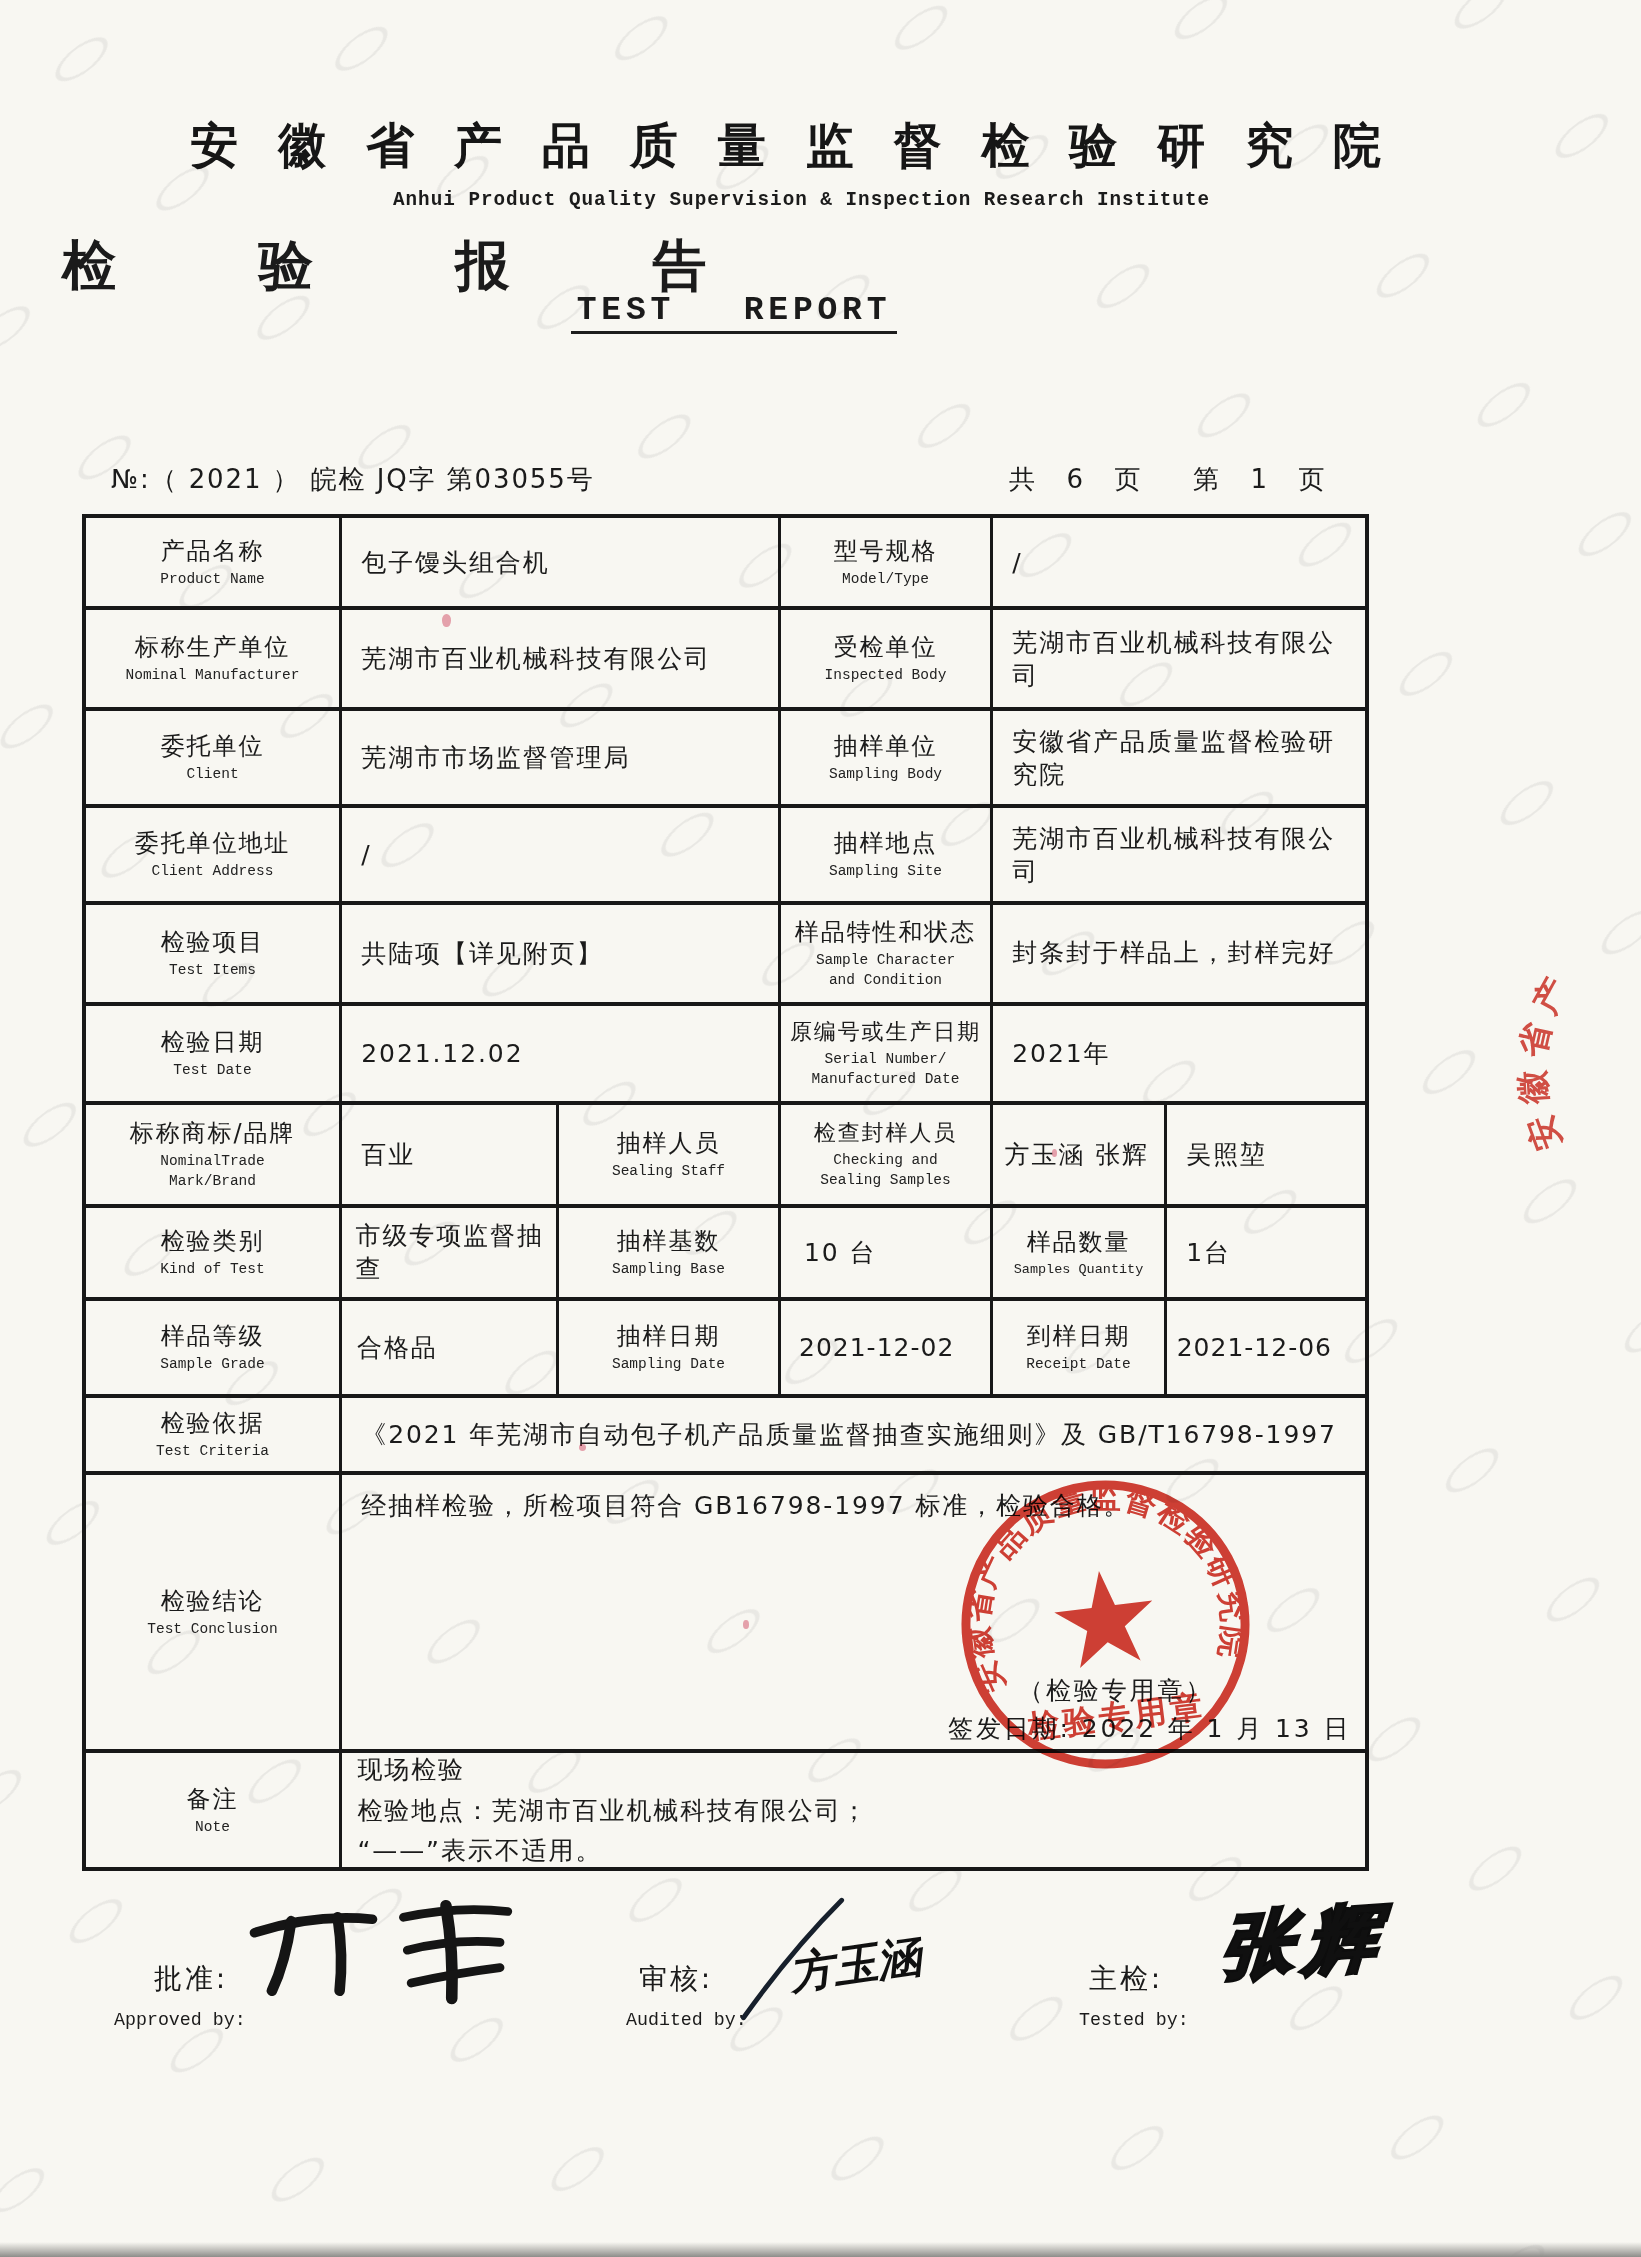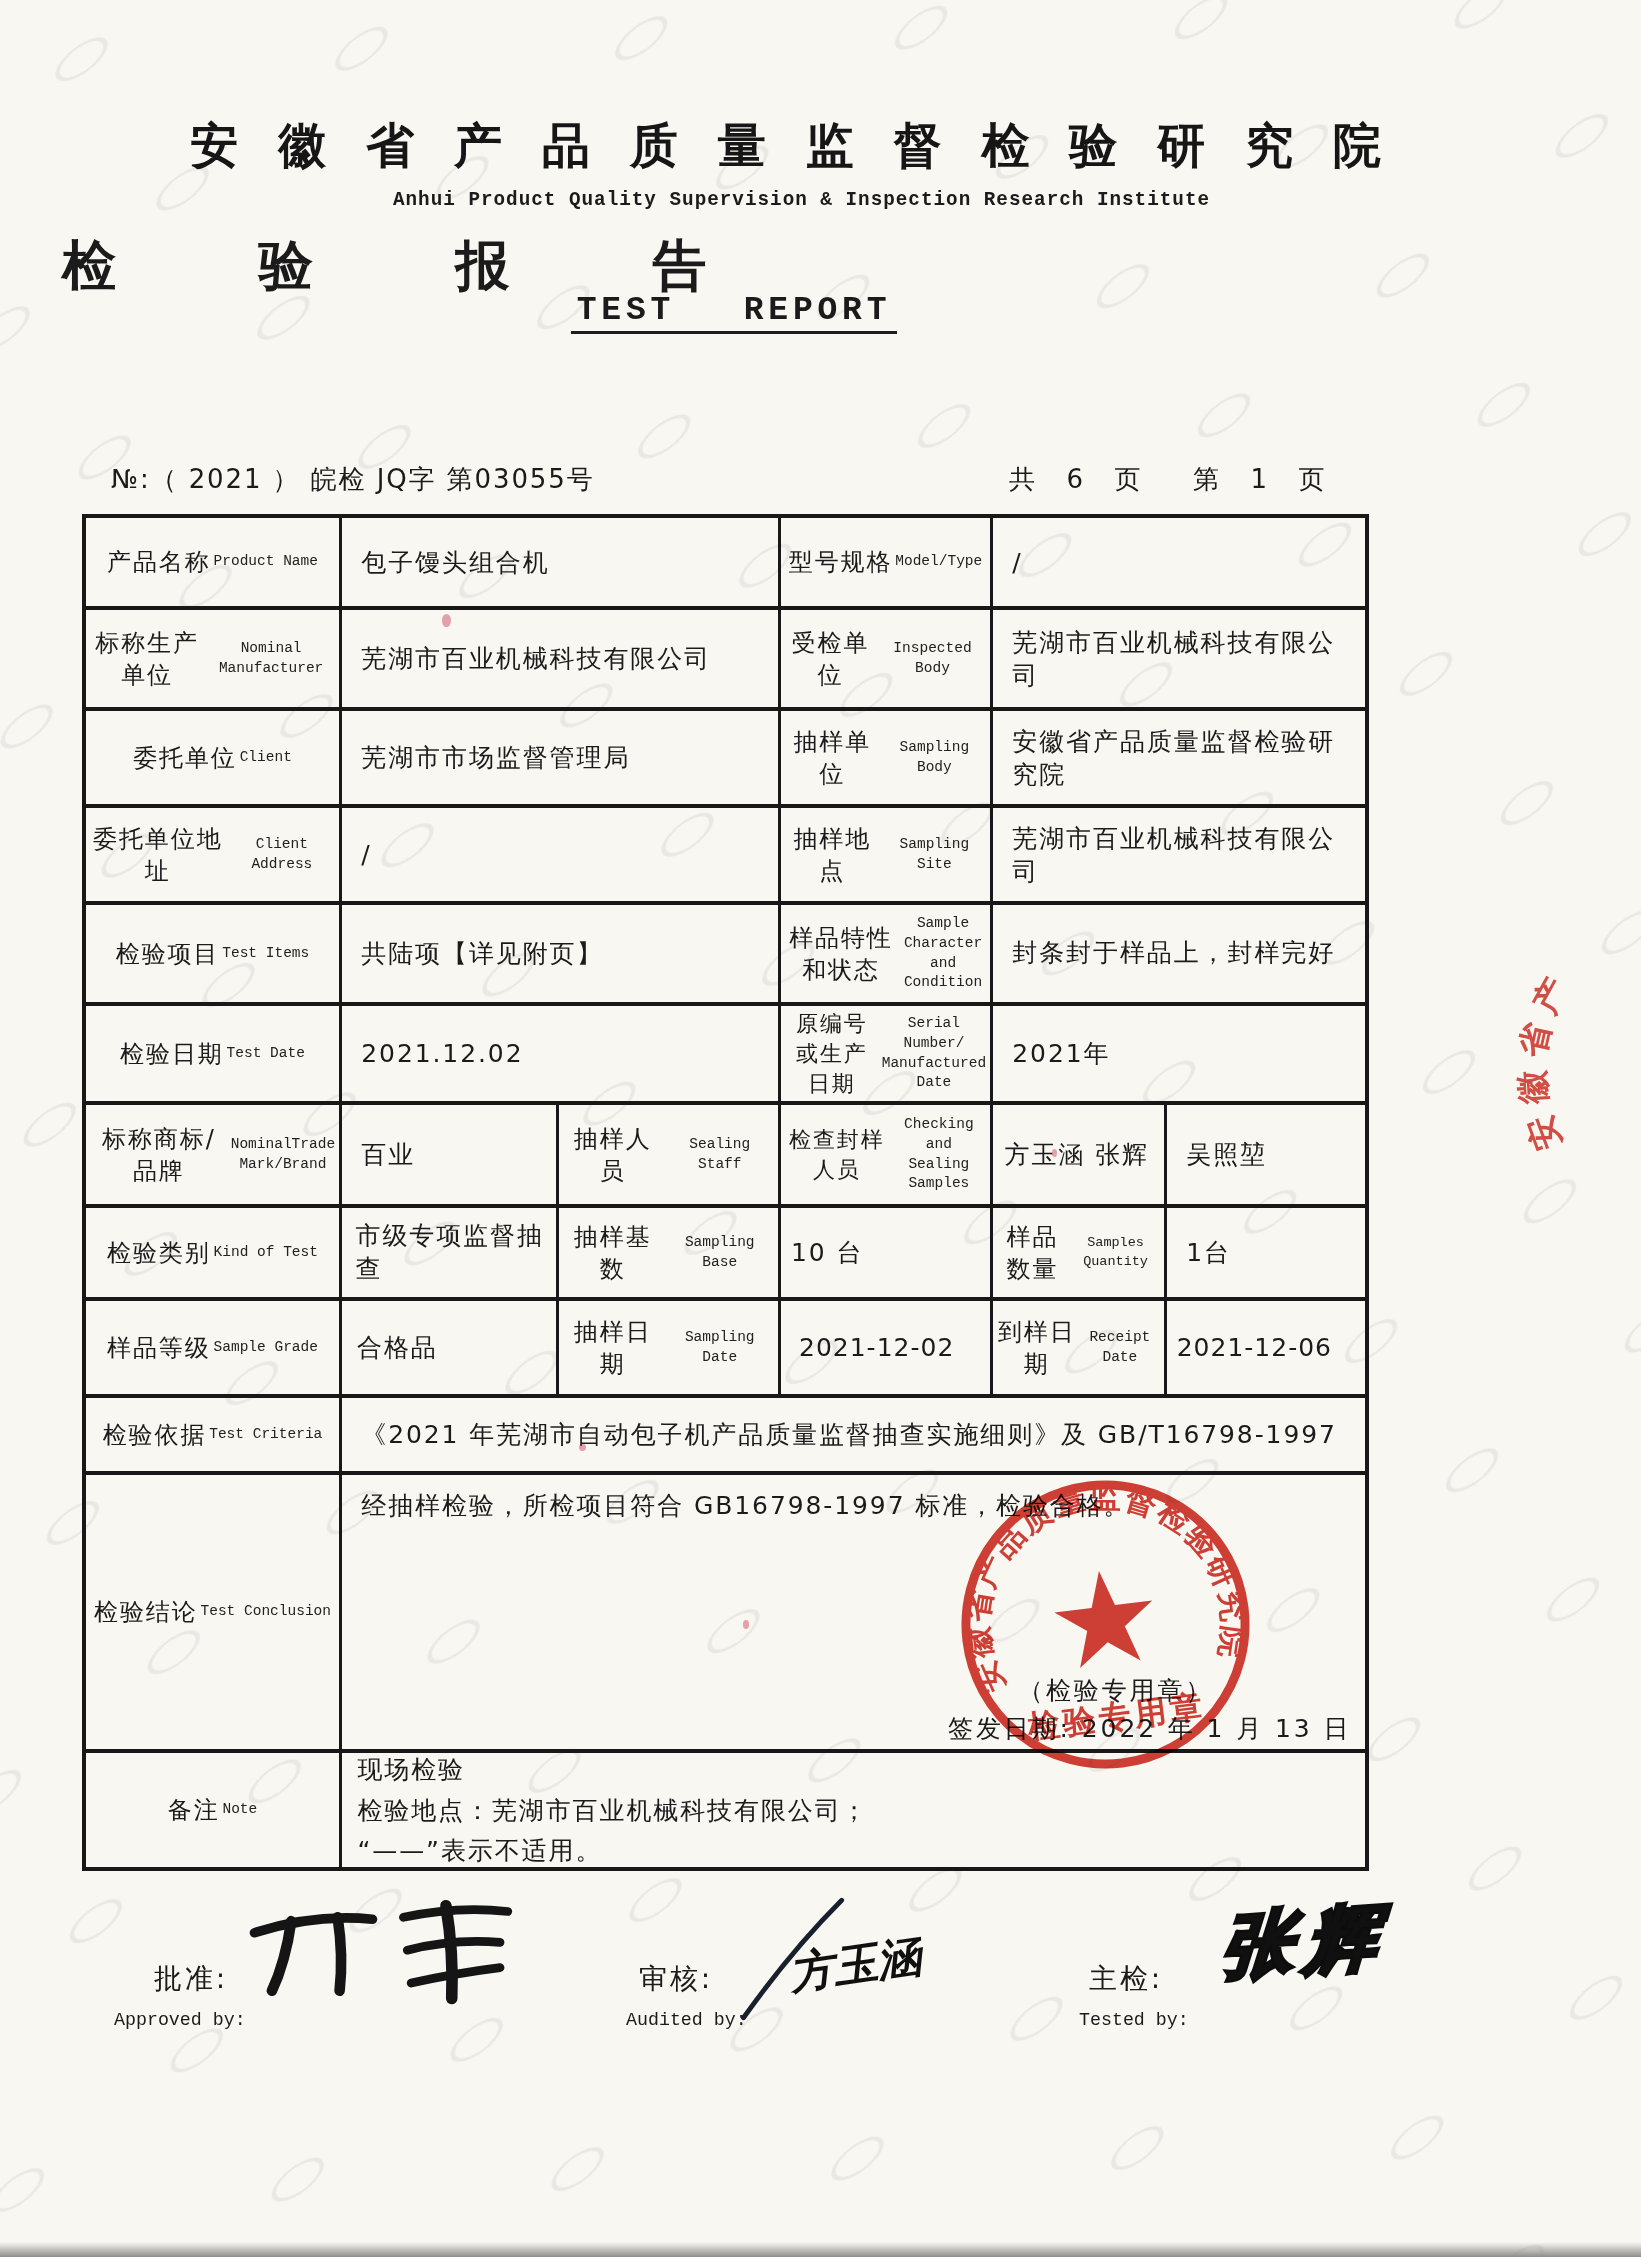--- a/index.html
+++ b/index.html
@@ -66,7 +66,7 @@
   .s2 { grid-column:span 2; }
   .s5 { grid-column:span 5; }
   .lab {
-    display:flex; flex-direction:row; align-items:center; justify-content:center;
+    display:flex; flex-direction:column; align-items:center; justify-content:center;
     text-align:center; padding:3.9px 3.9px; gap:2.9px;
   }
   .lab .cn { font-size:24px; letter-spacing:1.9px; }

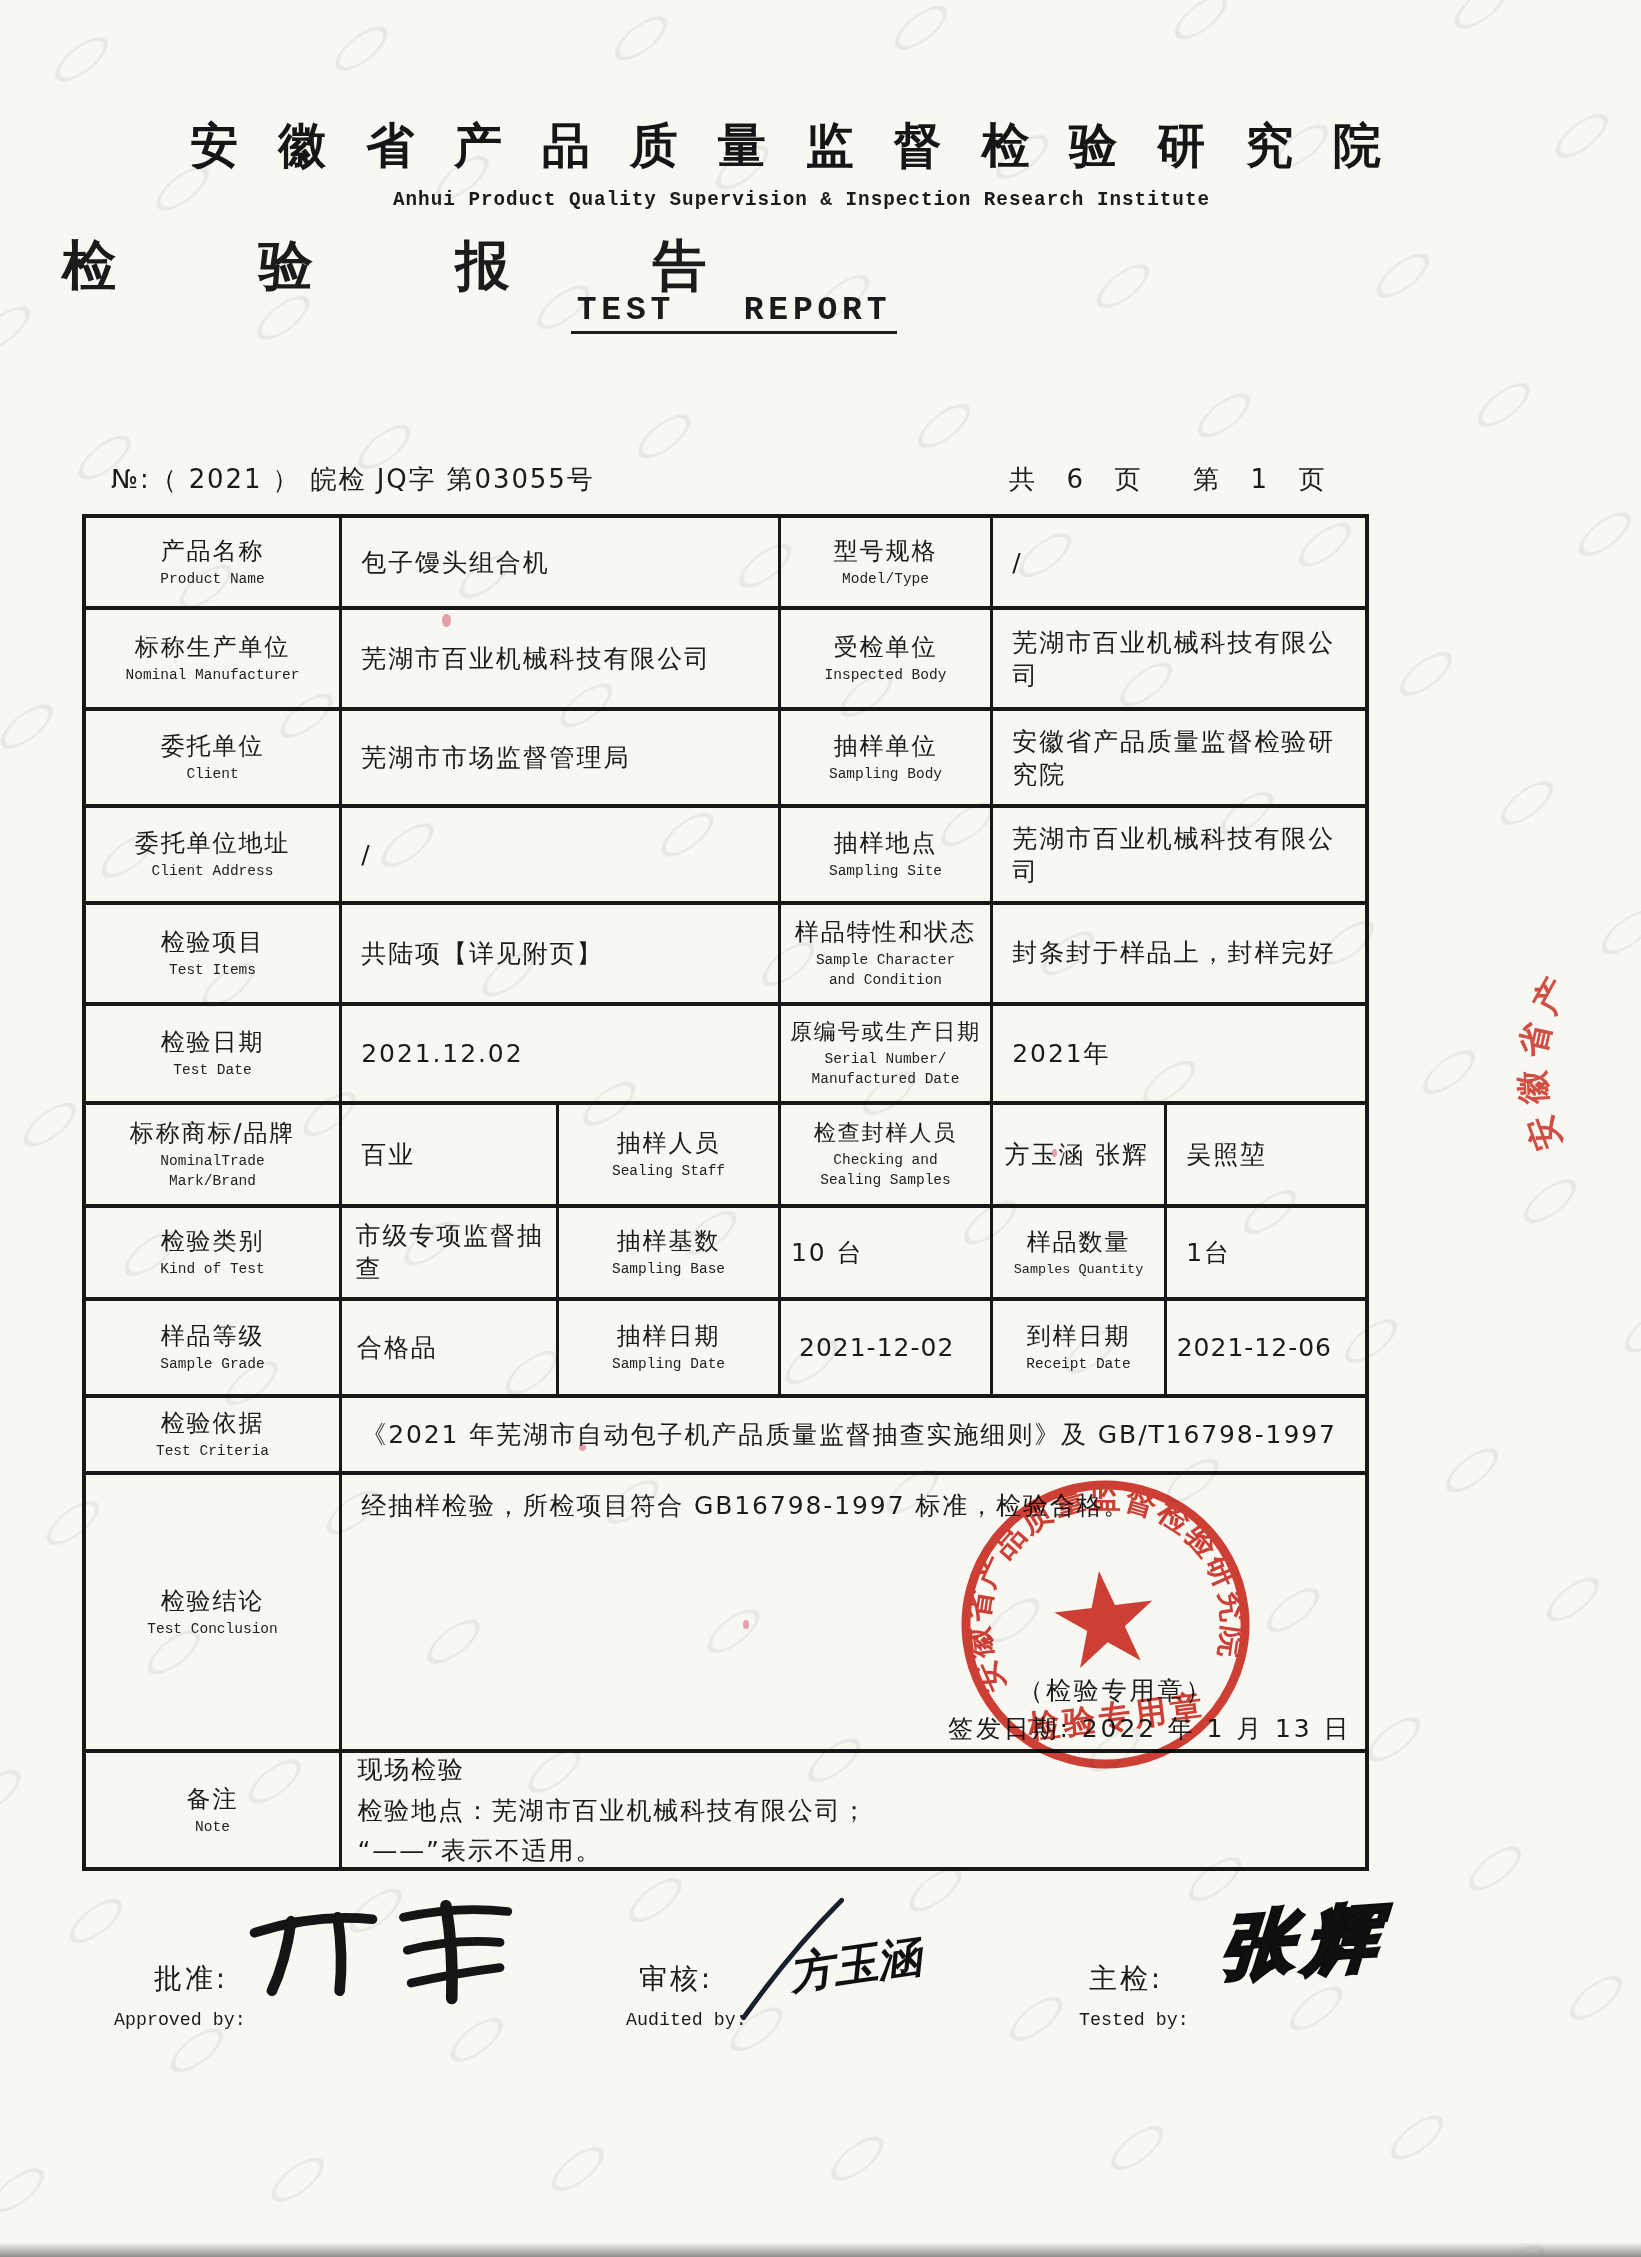--- a/index.html
+++ b/index.html
@@ -217,7 +217,7 @@
     <div class="cn">抽样基数</div>
     <div class="en">Sampling Base</div>
   </div>
-  <div class="cell val" style="padding-left:10px">10 台</div>
+  <div class="cell val" style="padding-left:23px">10 台</div>
   <div class="cell lab">
     <div class="cn">样品数量</div>
     <div class="en" style="font-size:13.5px">Samples Quantity</div>

